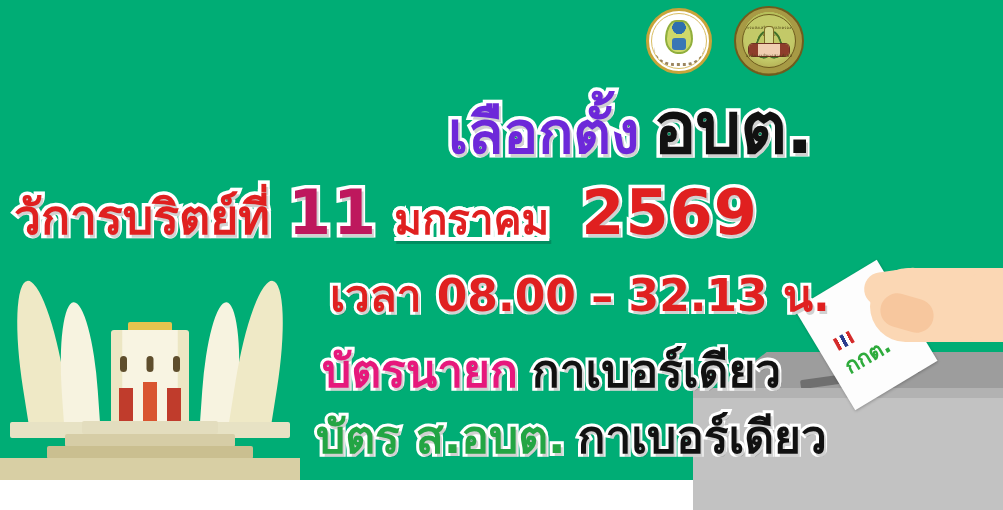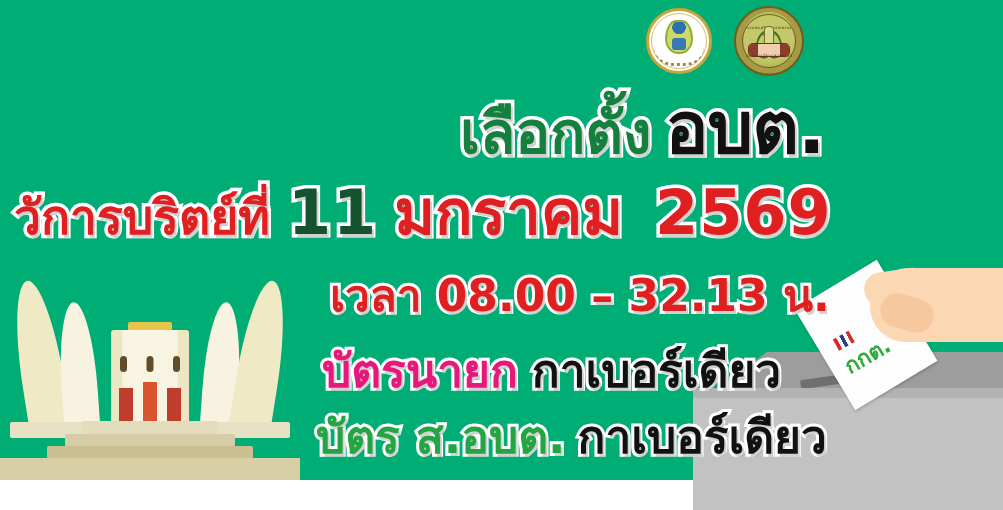--- a/index.html
+++ b/index.html
@@ -219,7 +219,7 @@
 
   
   #headline{left:448px;top:92px;font-size:58px;}
-  #headline .small{color:#15803d;margin-left:12px;}
+  #headline .small{color:#6d28d9;}
   #headline .big{color:#111111;font-size:72px;margin-left:14px;letter-spacing:-1px;}
 
   

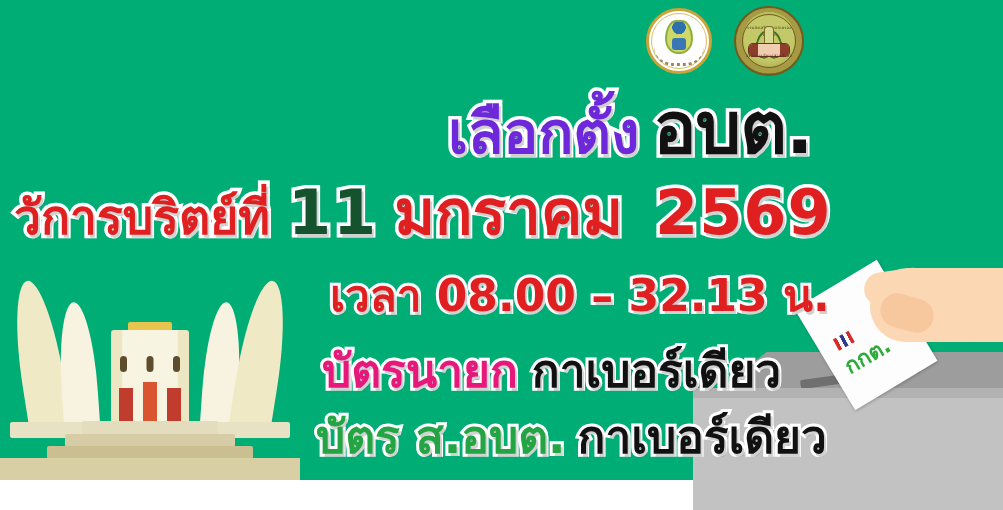--- a/index.html
+++ b/index.html
@@ -225,7 +225,7 @@
   
   #date-row{left:14px;top:182px;font-size:48px;}
   #date-row .day{color:#e02020;}
-  #date-row .num{color:#14532d;font-size:62px;margin-left:18px;letter-spacing:2px;}
+  #date-row .num{color:#be185d;font-size:62px;margin-left:18px;letter-spacing:2px;}
   #date-row .mon{color:#e02020;font-size:62px;margin-left:16px;}
   #date-row .yr{color:#e02020;font-size:62px;margin-left:32px;letter-spacing:1px;}
 

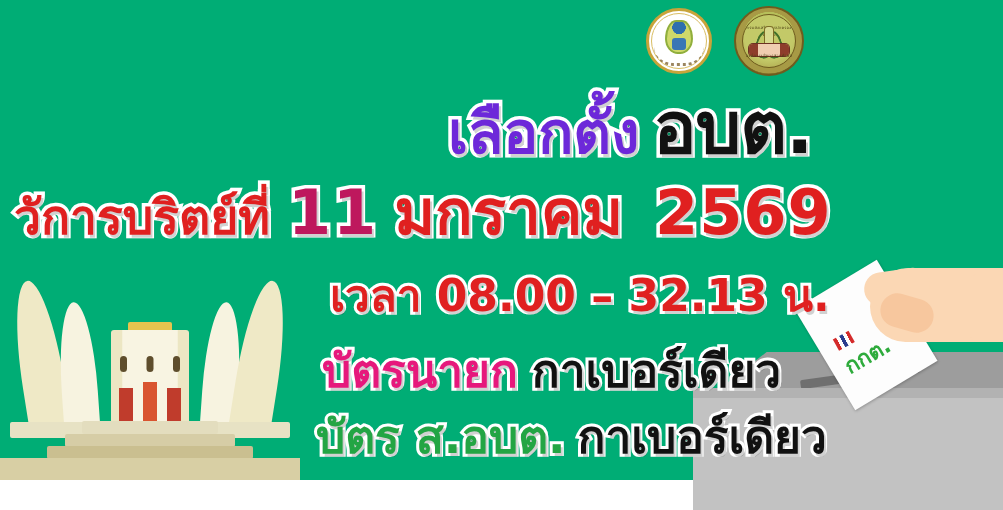--- a/index.html
+++ b/index.html
@@ -226,7 +226,7 @@
   #date-row{left:14px;top:182px;font-size:48px;}
   #date-row .day{color:#e02020;}
   #date-row .num{color:#be185d;font-size:62px;margin-left:18px;letter-spacing:2px;}
-  #date-row .mon{color:#e02020;font-size:62px;margin-left:16px;}
+  #date-row .mon{color:#e02020;font-size:42px;margin-left:16px;text-decoration:underline;}
   #date-row .yr{color:#e02020;font-size:62px;margin-left:32px;letter-spacing:1px;}
 
   

